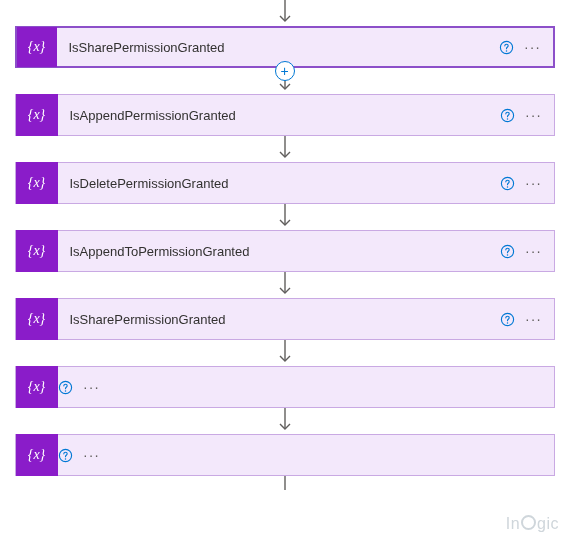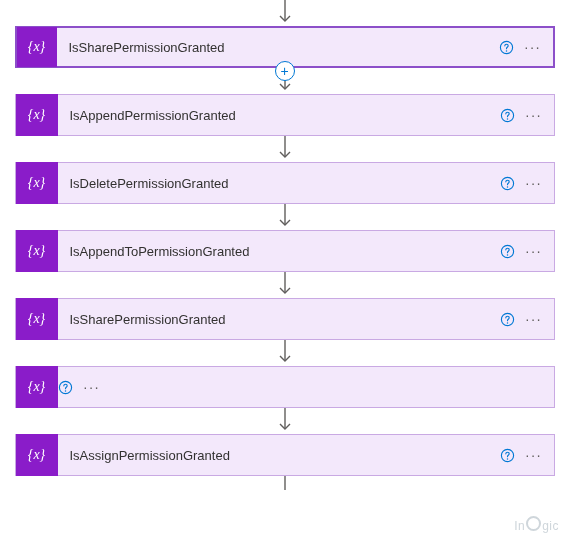--- a/index.html
+++ b/index.html
@@ -255,7 +255,6 @@
       <div class="icon-block">
         <span class="var-glyph">{x}</span>
       </div>
-      <div class="label">IsAssignPermissionGranted</div>
       <div class="help-icon">
         <svg width="15" height="15" viewBox="0 0 16 16">
           <circle cx="8" cy="8" r="6.5" fill="none" stroke="#0078d4" stroke-width="1.2"></circle>

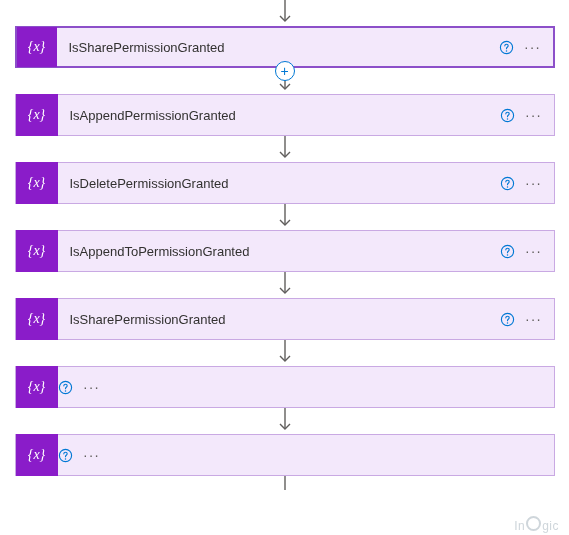--- a/index.html
+++ b/index.html
@@ -107,7 +107,7 @@
     position: absolute;
     right: 10px;
     bottom: 2px;
-    font-size: 12px;
+    font-size: 16px;
     font-weight: 300;
     color: #cfd6db;
     letter-spacing: 0.5px;

